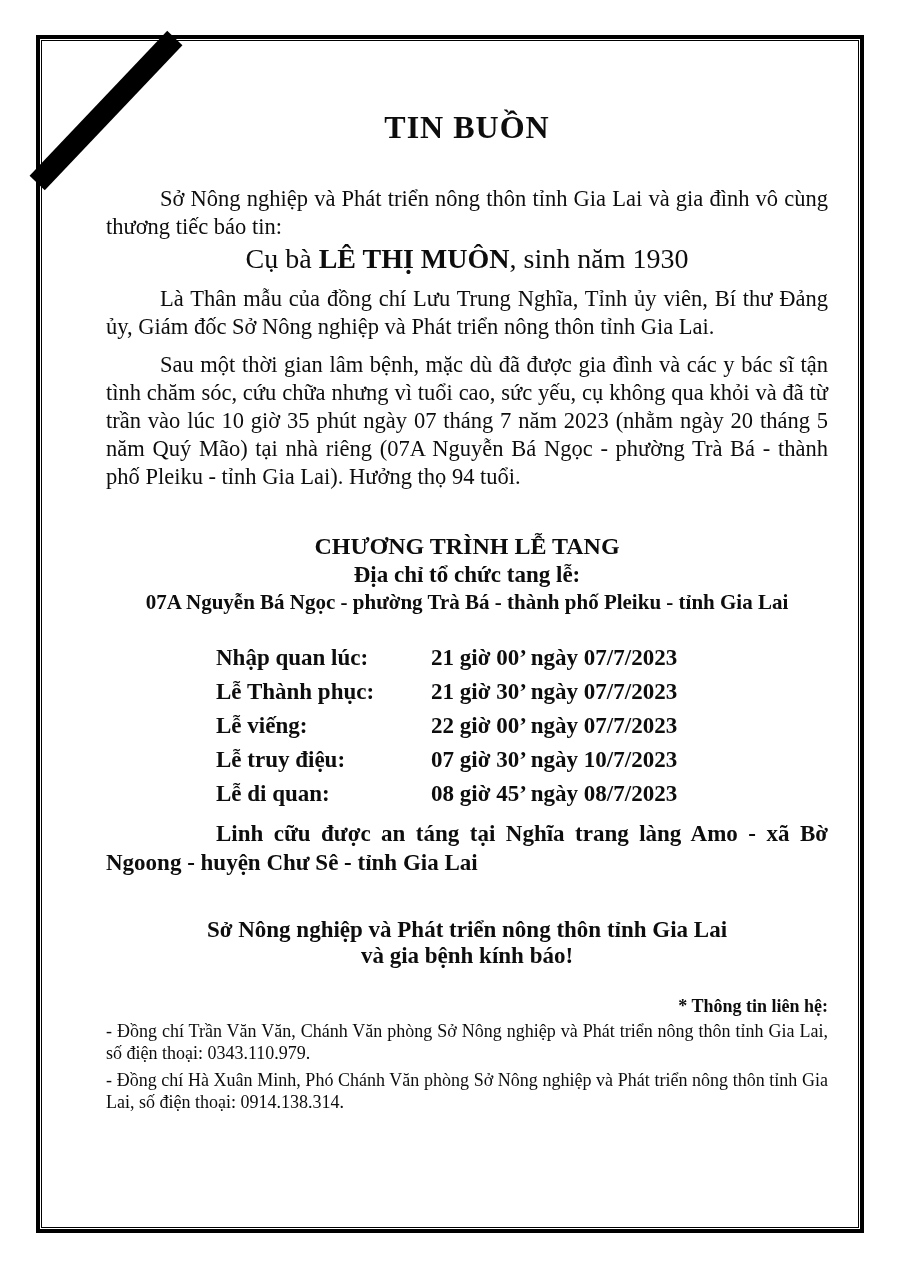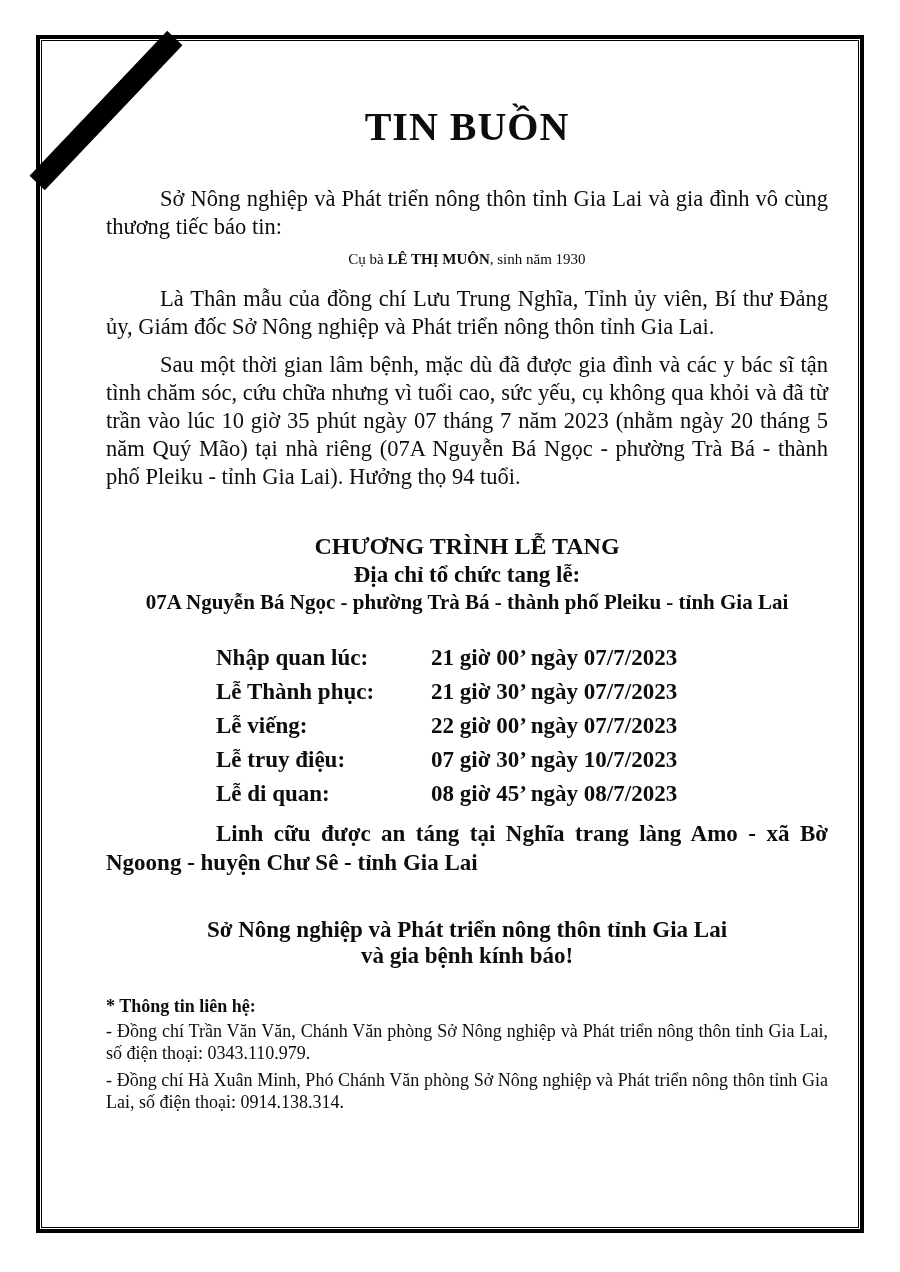--- a/index.html
+++ b/index.html
@@ -45,7 +45,7 @@
   }
   .title {
     margin: 64px 0 0 0;
-    font-size: 40px;
+    font-size: 32px;
     line-height: 44px;
     font-weight: bold;
     text-align: center;

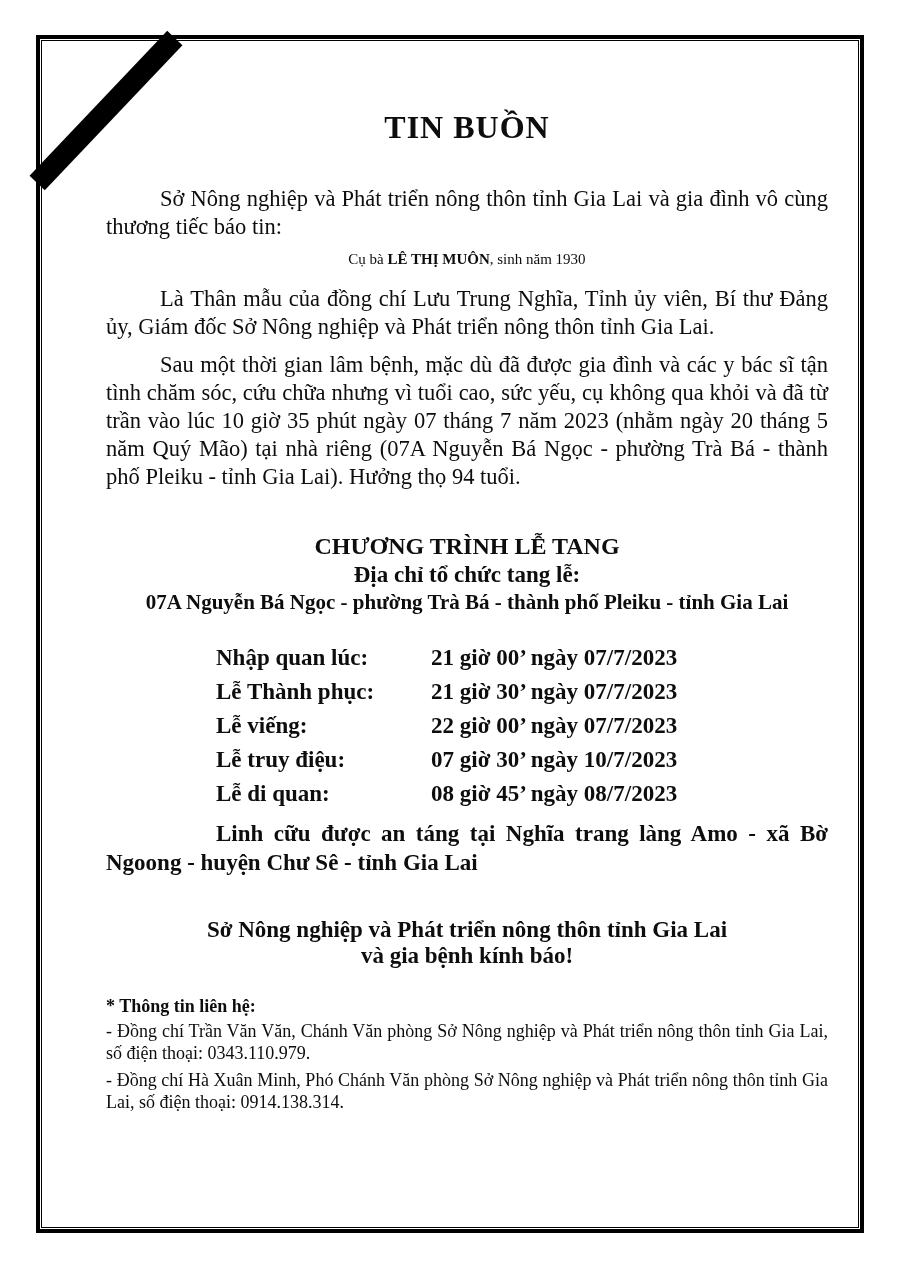--- a/index.html
+++ b/index.html
@@ -61,7 +61,7 @@
   .intro { margin-top: 36px; }
   .deceased {
     margin: 4px 0;
-    font-size: 15px;
+    font-size: 28px;
     line-height: 28px;
     text-align: center;
   }

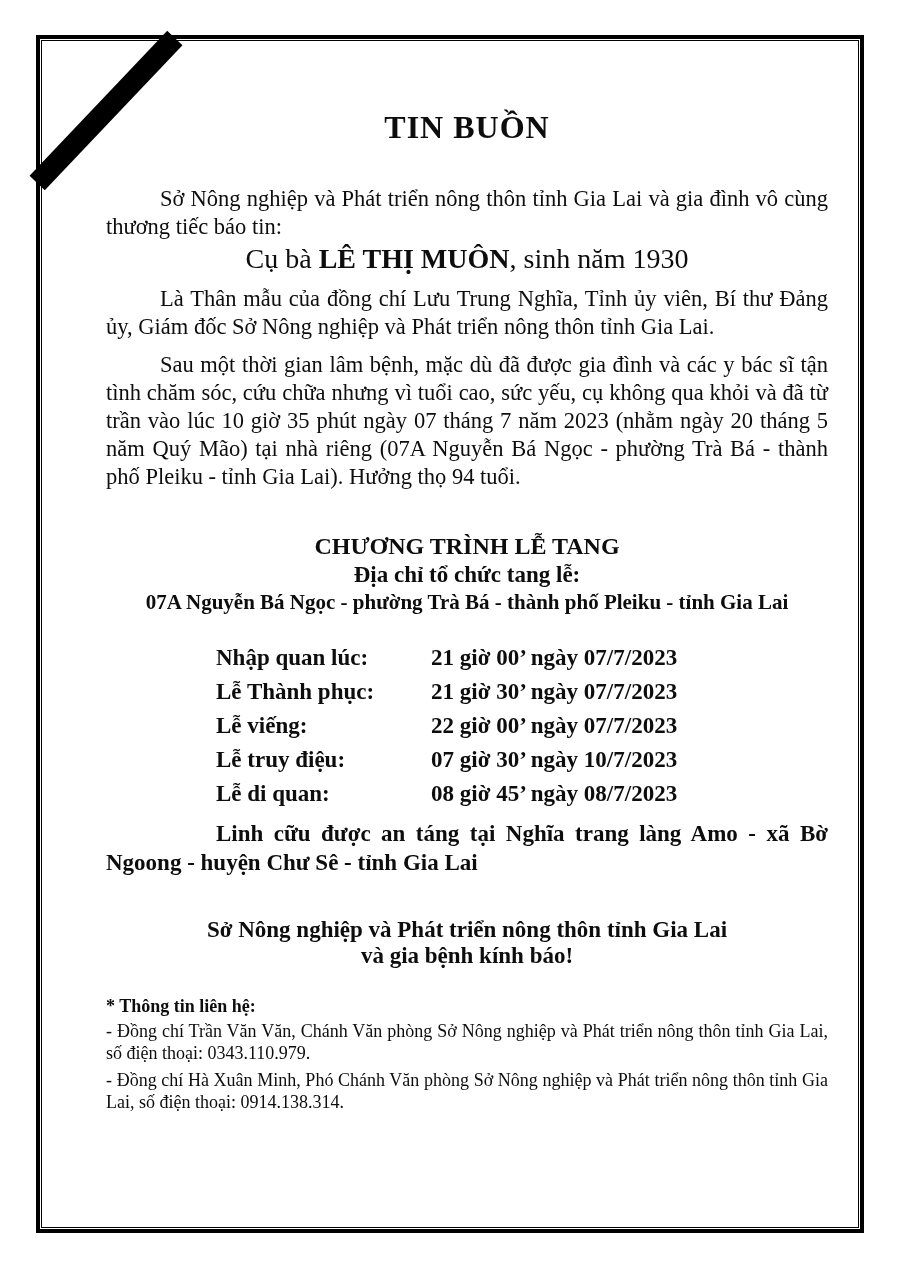--- a/index.html
+++ b/index.html
@@ -118,6 +118,7 @@
     font-size: 18px;
     line-height: 22px;
     font-weight: bold;
+    text-align: right;
   }
   .contact-item {
     margin: 4px 0 0 0;

